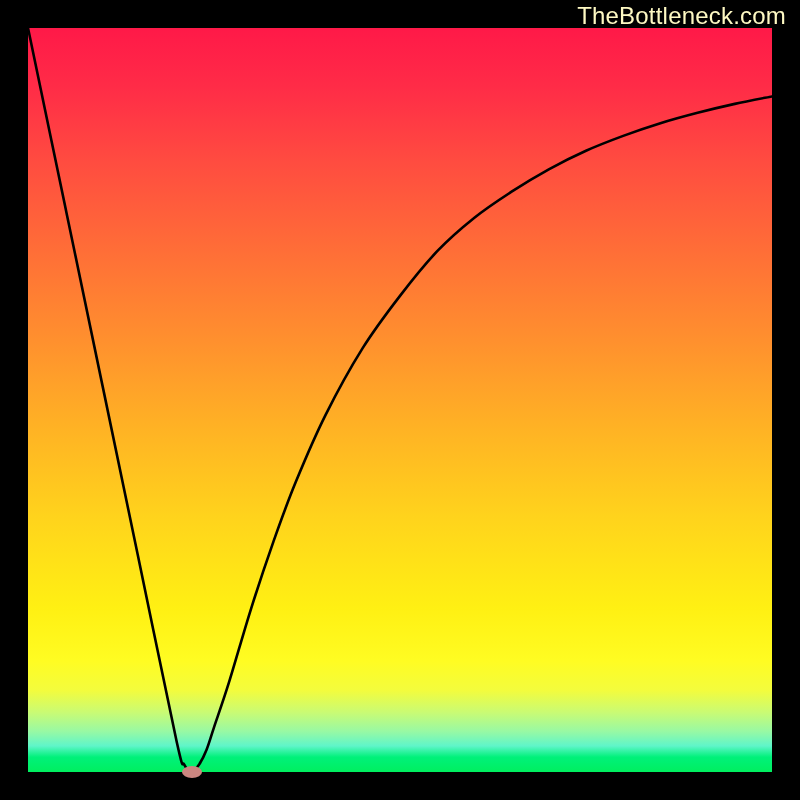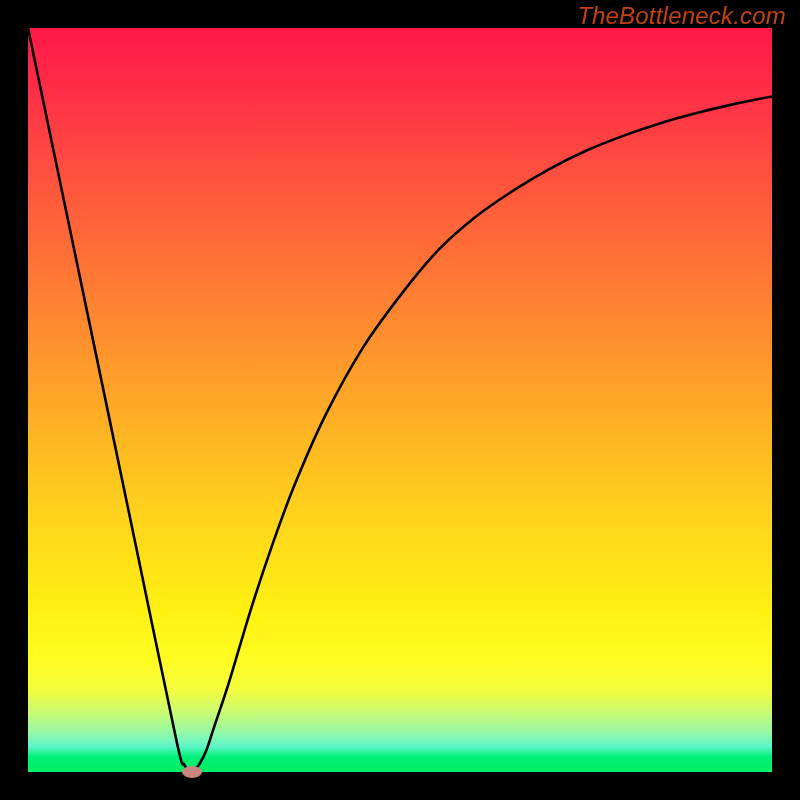--- a/index.html
+++ b/index.html
@@ -21,11 +21,10 @@
     position: absolute;
     top: 2px;
     right: 14px;
-    color: #c2410c;
+    color: #fef9c3;
     font-size: 24px;
     font-weight: 500;
     letter-spacing: 0.2px;
-    font-style: italic;
   }
   .plot {
     position: absolute;

